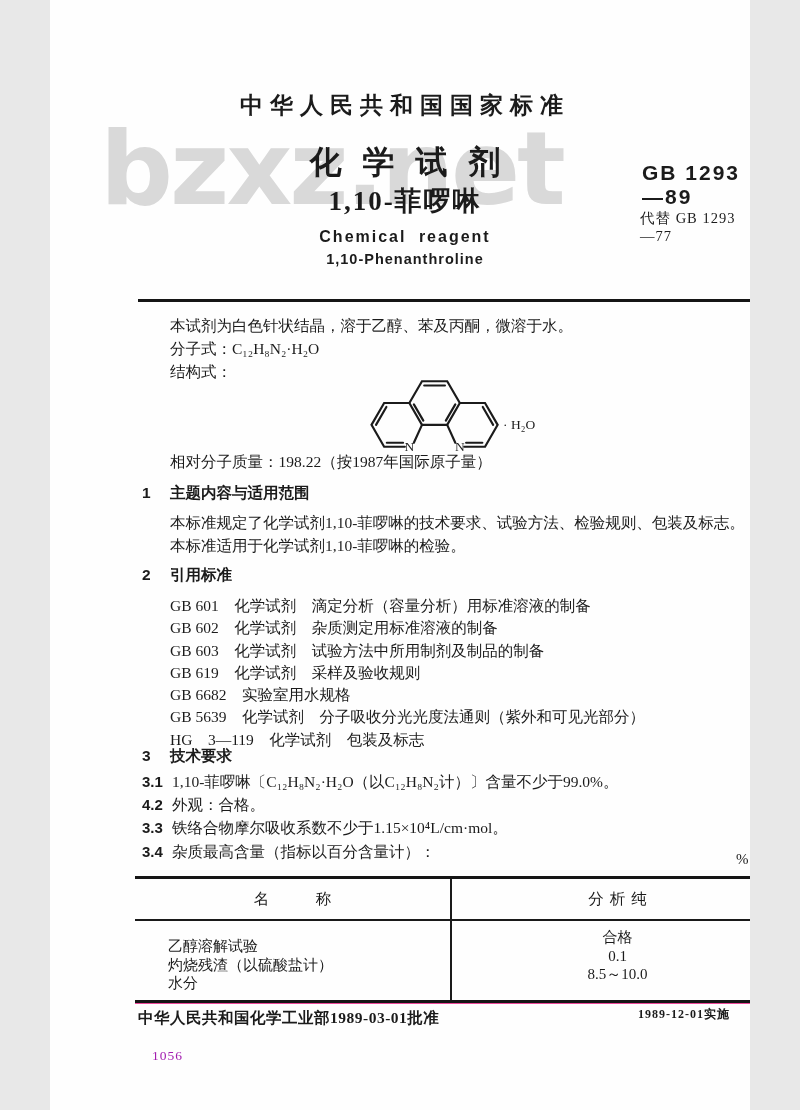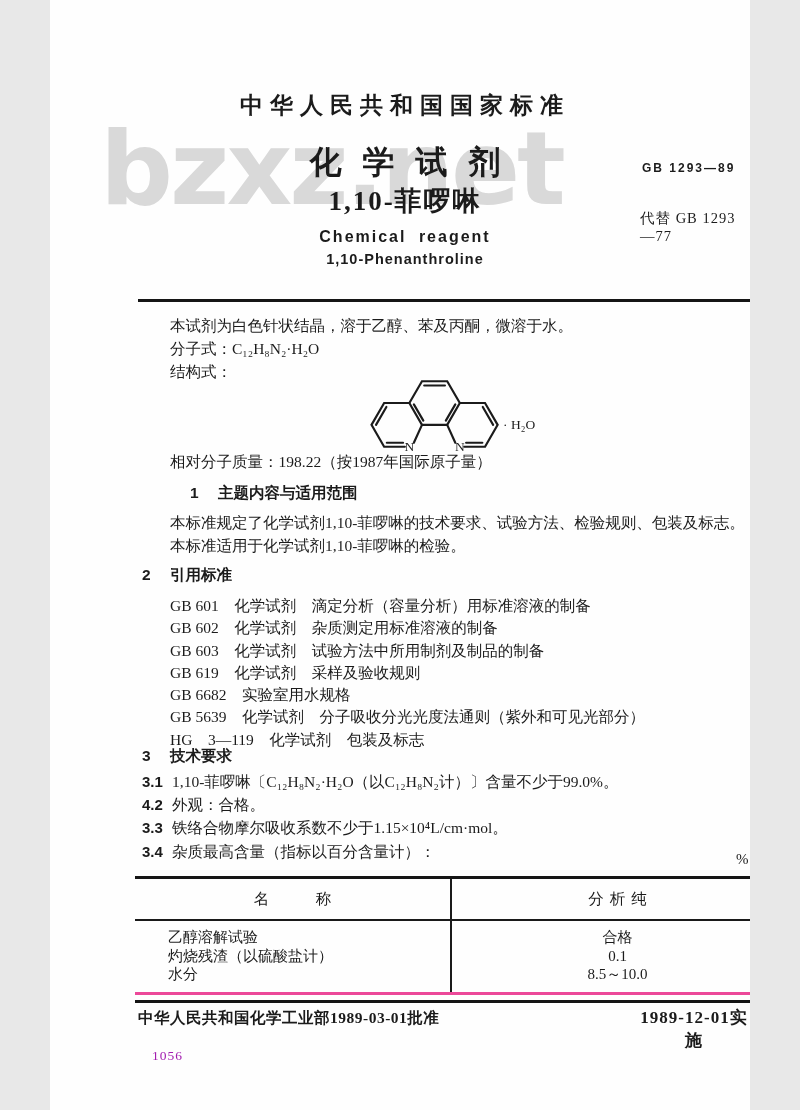--- a/index.html
+++ b/index.html
@@ -42,7 +42,7 @@
   .std-no {
     left:592px; top:161px;
     font-family:"Liberation Sans","DejaVu Sans",sans-serif;
-    font-weight:bold; font-size:12px; letter-spacing:2px;
+    font-weight:bold; font-size:21px; letter-spacing:2px;
   }
   .replaces { left:590px; top:209px; font-size:14.5px; letter-spacing:1px; }
   .rule { background:#151515; }

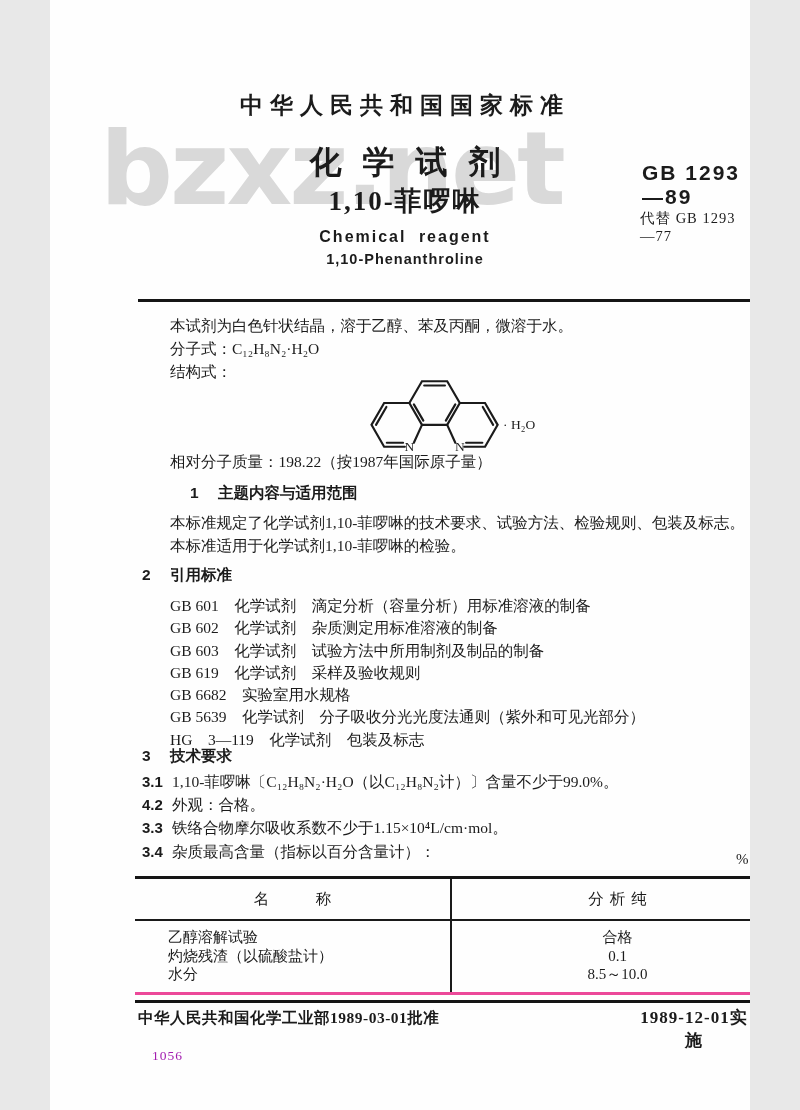--- a/index.html
+++ b/index.html
@@ -53,7 +53,7 @@
   .sec-head { font-weight:bold; font-size:15.5px;
     font-family:"Liberation Sans","DejaVu Sans",sans-serif; }
   .sec-head .num { display:inline-block; width:28px; }
-  .s1-head { left:92px; top:483px;margin-left:48px; }
+  .s1-head { left:92px; top:483px; }
   .s1-body { left:120px; top:511px; width:610px; font-size:15.5px; line-height:23px; }
   .s2-head { left:92px; top:565px; }
   .refs { left:120px; top:595px; width:610px; font-size:15.5px; line-height:22.3px; }

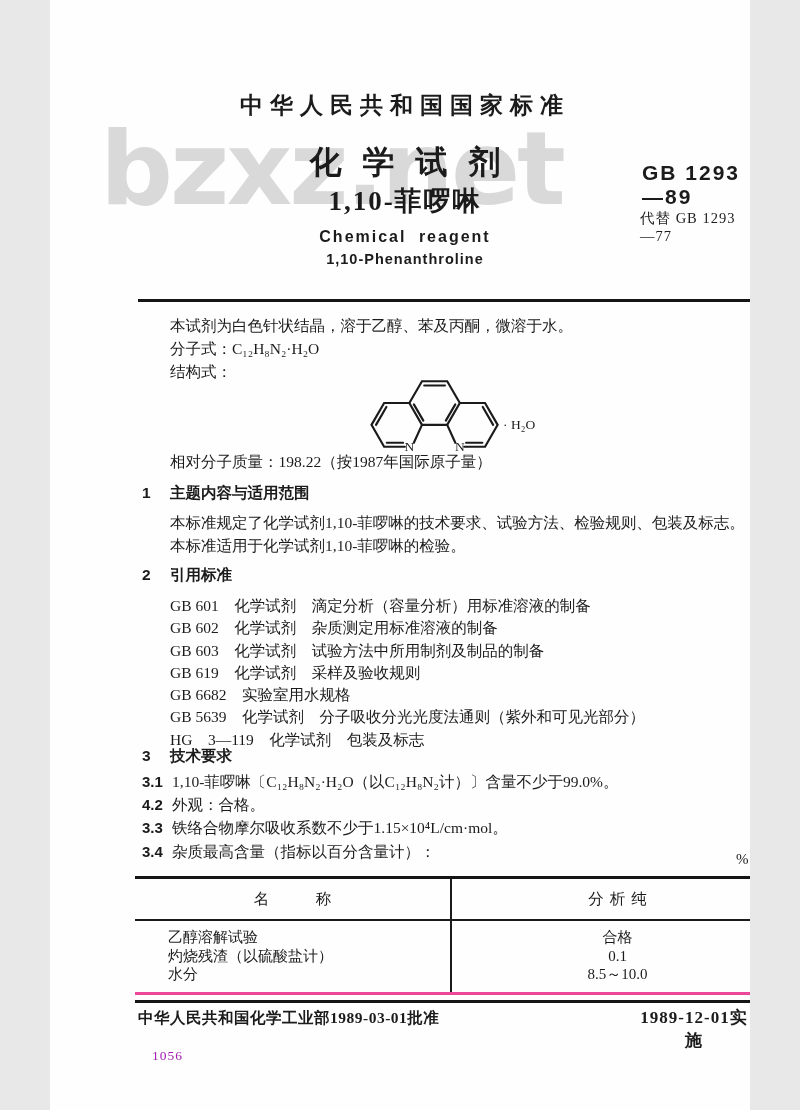--- a/index.html
+++ b/index.html
@@ -70,7 +70,7 @@
   .t-head .c2 { flex:1; display:flex; align-items:center; justify-content:center;
     letter-spacing:6px; text-indent:6px; }
   .t-body { display:flex; }
-  .t-body .c1 { width:317px; border-right:2px solid #1a1a1a; padding:7px 0 8px 33px; }
+  .t-body .c1 { width:317px; border-right:2px solid #1a1a1a; padding:16px 0 8px 33px; }
   .t-body .c2 { flex:1; padding:7px 0 8px 0; text-align:center; }
   .t-body .cell-line { font-size:15px; line-height:18.5px; }
   .rule-bottom { left:85px; top:1000px; width:650px; height:3px; }

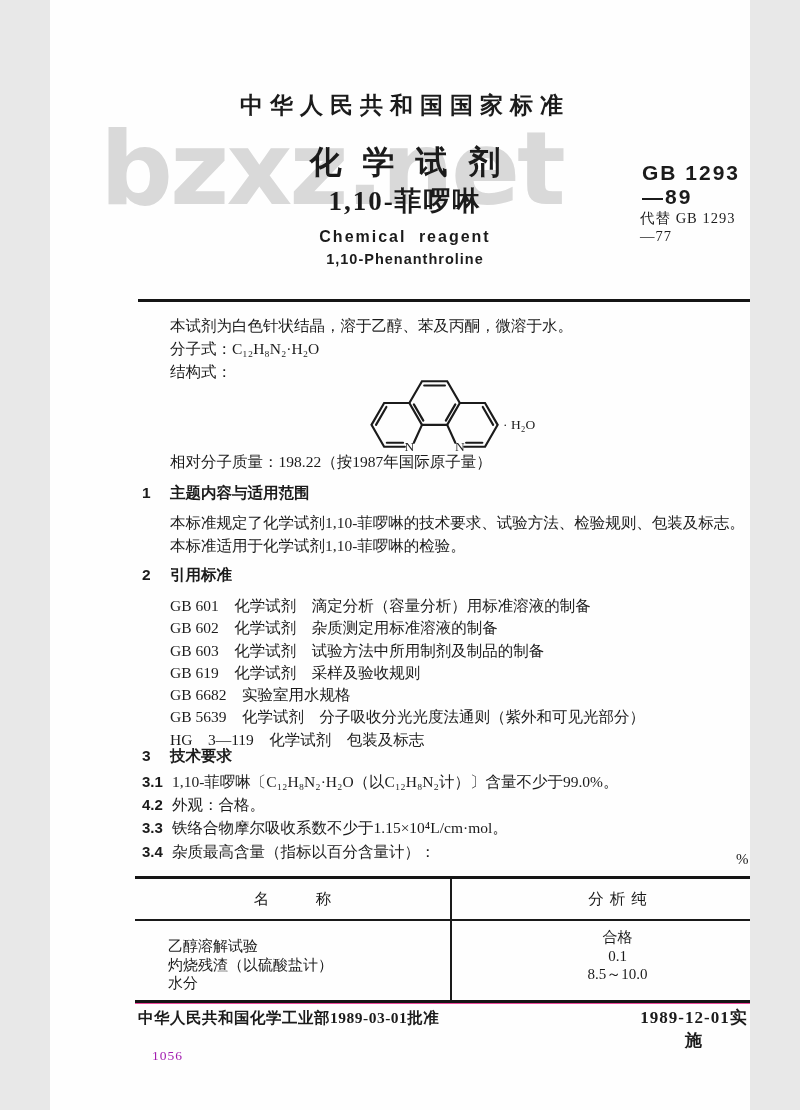--- a/index.html
+++ b/index.html
@@ -75,7 +75,7 @@
   .t-body .cell-line { font-size:15px; line-height:18.5px; }
   .rule-bottom { left:85px; top:1000px; width:650px; height:3px; }
   .approval { left:88px; top:1008px; font-weight:bold; font-size:15.5px; letter-spacing:0.5px; }
-  .implement { left:588px; top:1006px; font-weight:bold; font-size:17px; letter-spacing:1px;text-align:center; }
+  .implement { left:588px; top:1006px; font-weight:bold; font-size:12px; letter-spacing:1px; }
   .page-no { left:102px; top:1048px; font-size:13.5px; color:#a21caf; letter-spacing:1px; }
 </style>
 </head>

